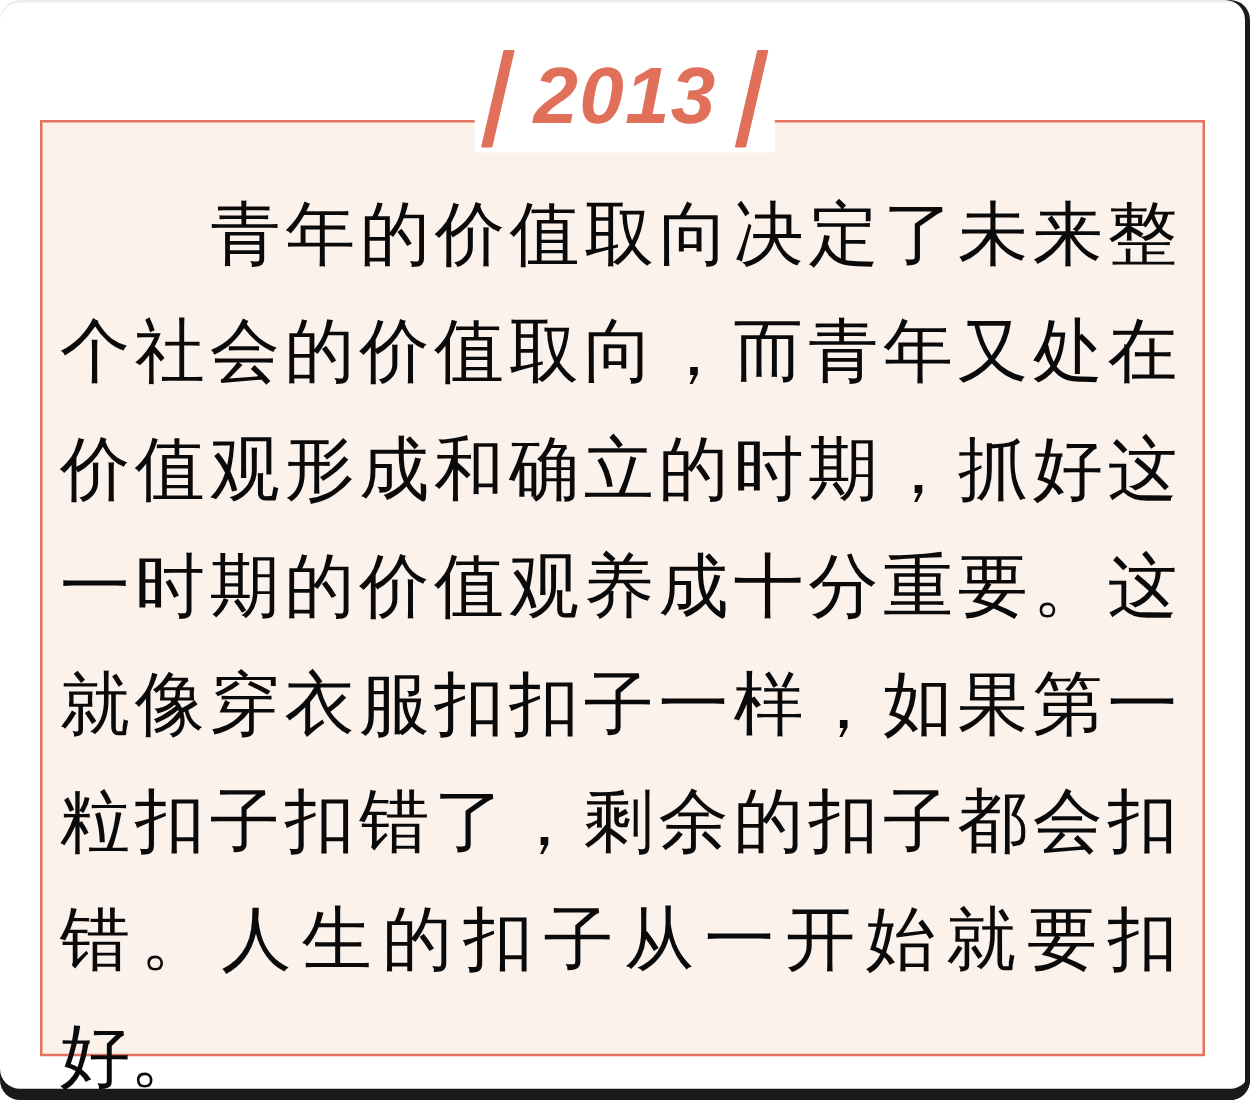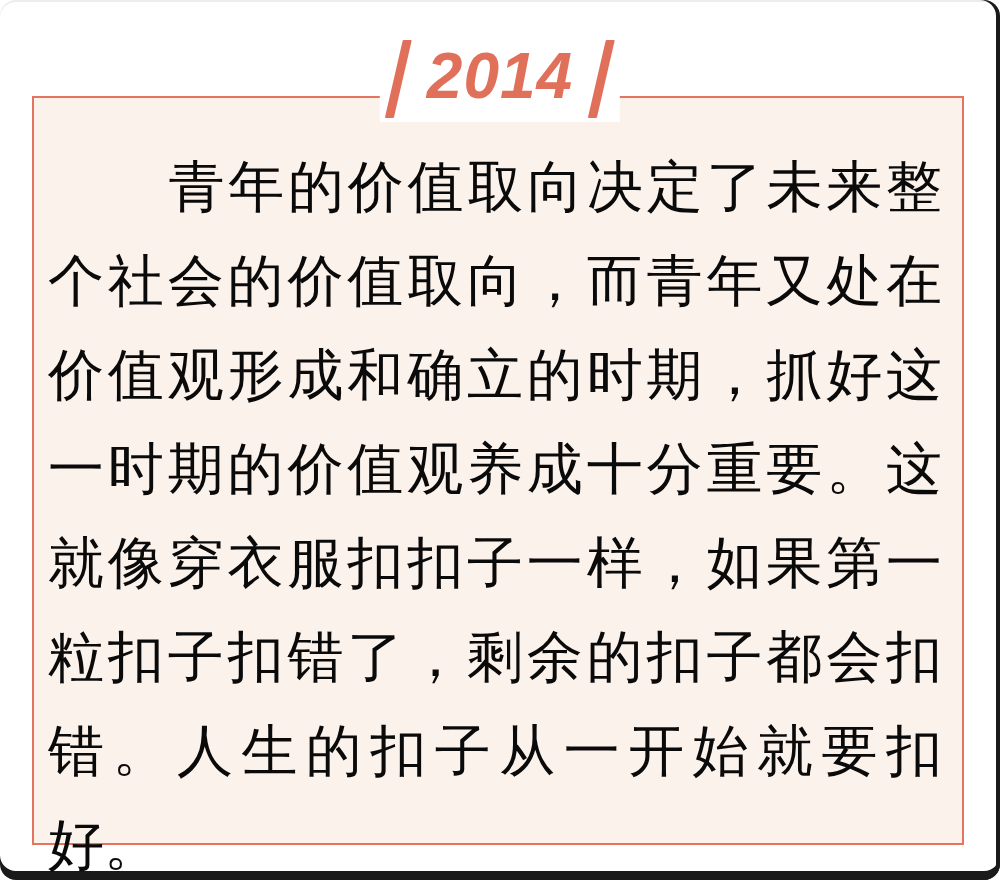--- a/index.html
+++ b/index.html
@@ -88,7 +88,7 @@
 
   <div class="title-wrap">
     <span class="title-bar"></span>
-    <span class="year">2014</span>
+    <span class="year">2013</span>
     <span class="title-bar"></span>
   </div>
 

